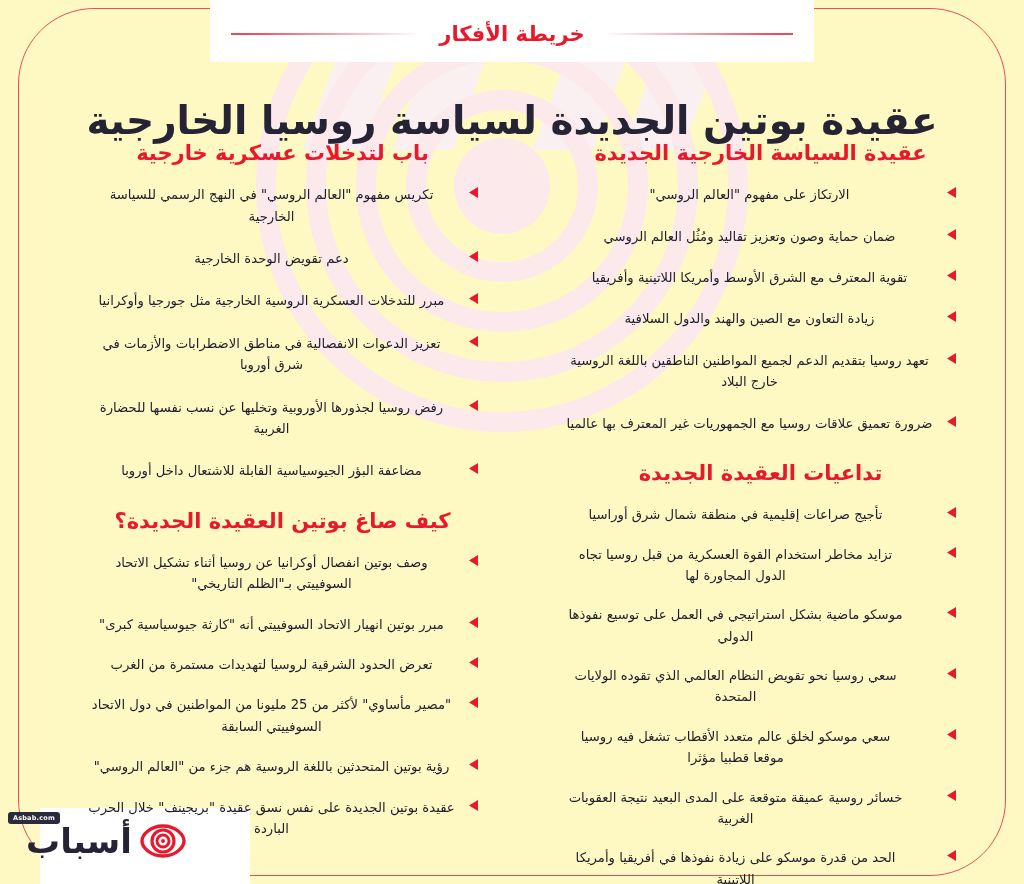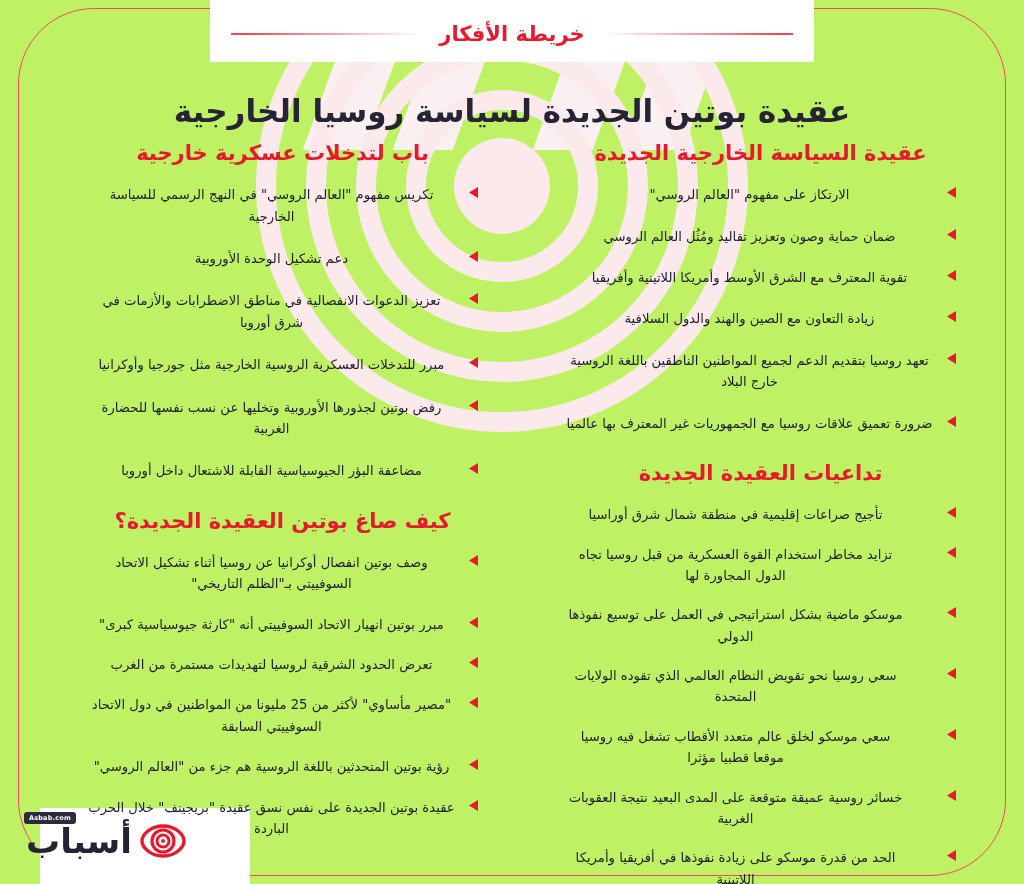--- a/index.html
+++ b/index.html
@@ -20,7 +20,7 @@
   #page {
     position: absolute;
     inset: 0;
-    background: #bef264;
+    background: #fef9c3;
     overflow: hidden;
     padding-left: 40px;
   }

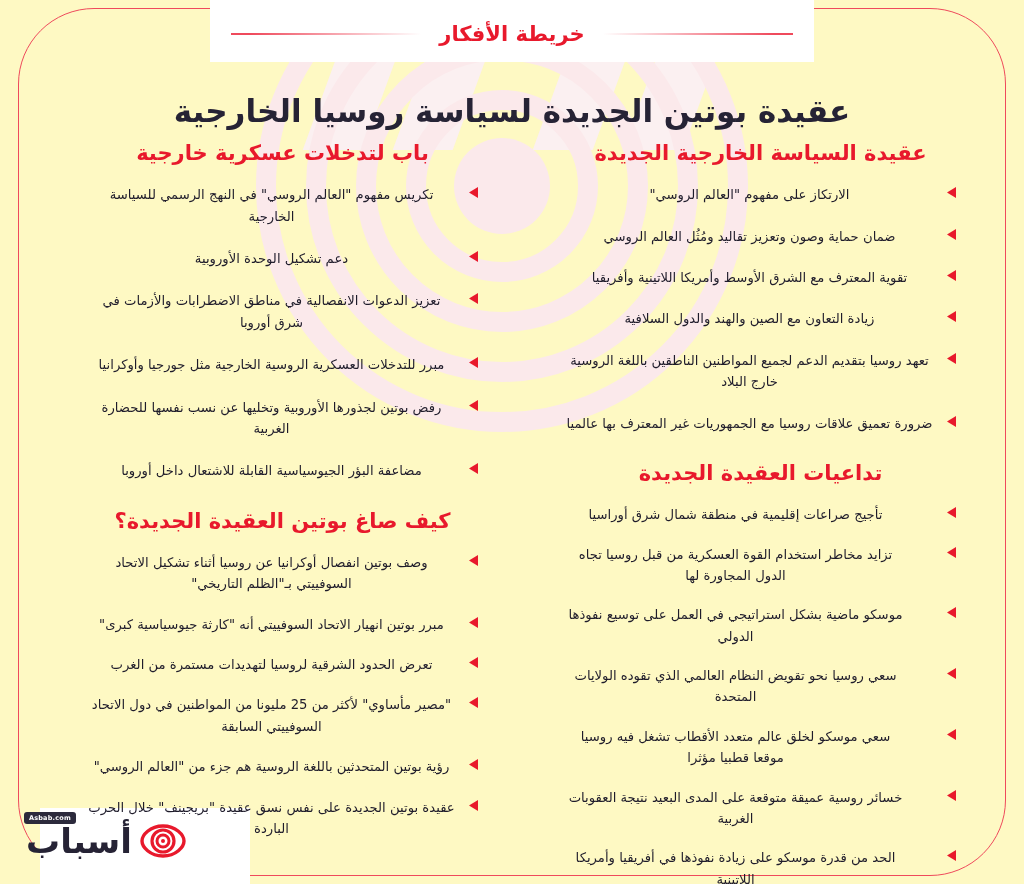--- a/index.html
+++ b/index.html
@@ -116,7 +116,7 @@
     right: 0;
     text-align: center;
     color: #262335;
-    font-size: 31px;
+    font-size: 39px;
     font-weight: bold;
     letter-spacing: -0.5px;
     z-index: 6;

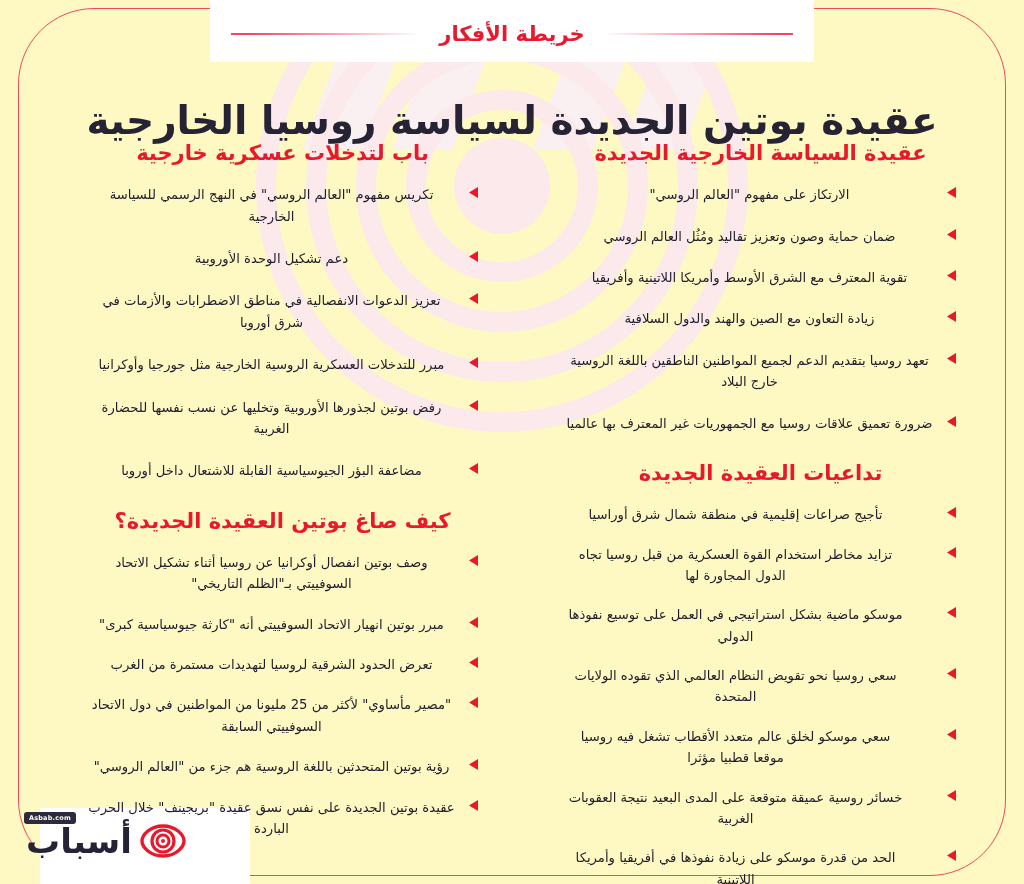--- a/index.html
+++ b/index.html
@@ -400,7 +400,7 @@
                   <polygon points="9,0 9,11 0,5.5" fill="#e8192c"></polygon>
                 </svg>
             </span>
-            <span class="bullet-text">دعم تشكيل الوحدة الأوروبية</span>
+            <span class="bullet-text">دعم تقويض الوحدة الخارجية</span>
           </li>
           <li>
             <span class="bullet-arrow">

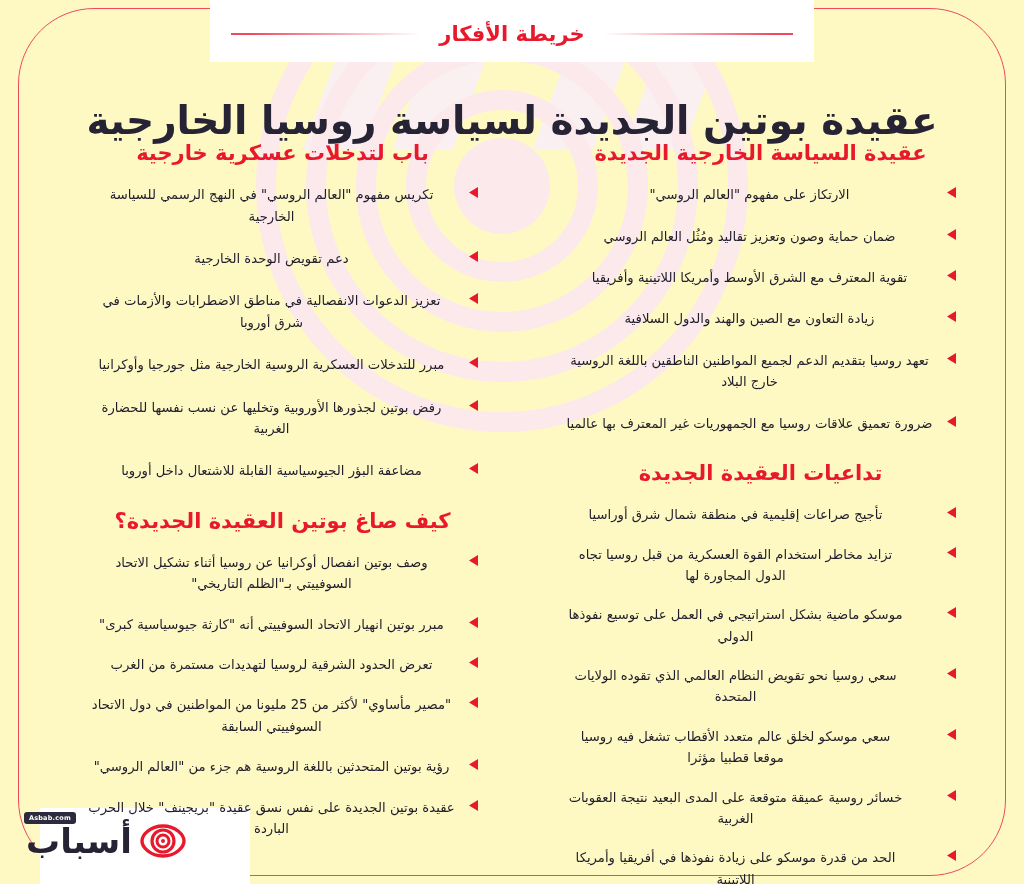--- a/index.html
+++ b/index.html
@@ -408,15 +408,15 @@
                   <polygon points="9,0 9,11 0,5.5" fill="#e8192c"></polygon>
                 </svg>
             </span>
+            <span class="bullet-text">مبرر للتدخلات العسكرية الروسية الخارجية مثل جورجيا وأوكرانيا</span>
+          </li>
+          <li>
+            <span class="bullet-arrow">
+              <svg width="9" height="11" viewBox="0 0 9 11">
+                  <polygon points="9,0 9,11 0,5.5" fill="#e8192c"></polygon>
+                </svg>
+            </span>
             <span class="bullet-text">تعزيز الدعوات الانفصالية في مناطق الاضطرابات والأزمات في شرق أوروبا</span>
-          </li>
-          <li>
-            <span class="bullet-arrow">
-              <svg width="9" height="11" viewBox="0 0 9 11">
-                  <polygon points="9,0 9,11 0,5.5" fill="#e8192c"></polygon>
-                </svg>
-            </span>
-            <span class="bullet-text">مبرر للتدخلات العسكرية الروسية الخارجية مثل جورجيا وأوكرانيا</span>
           </li>
           <li>
             <span class="bullet-arrow">

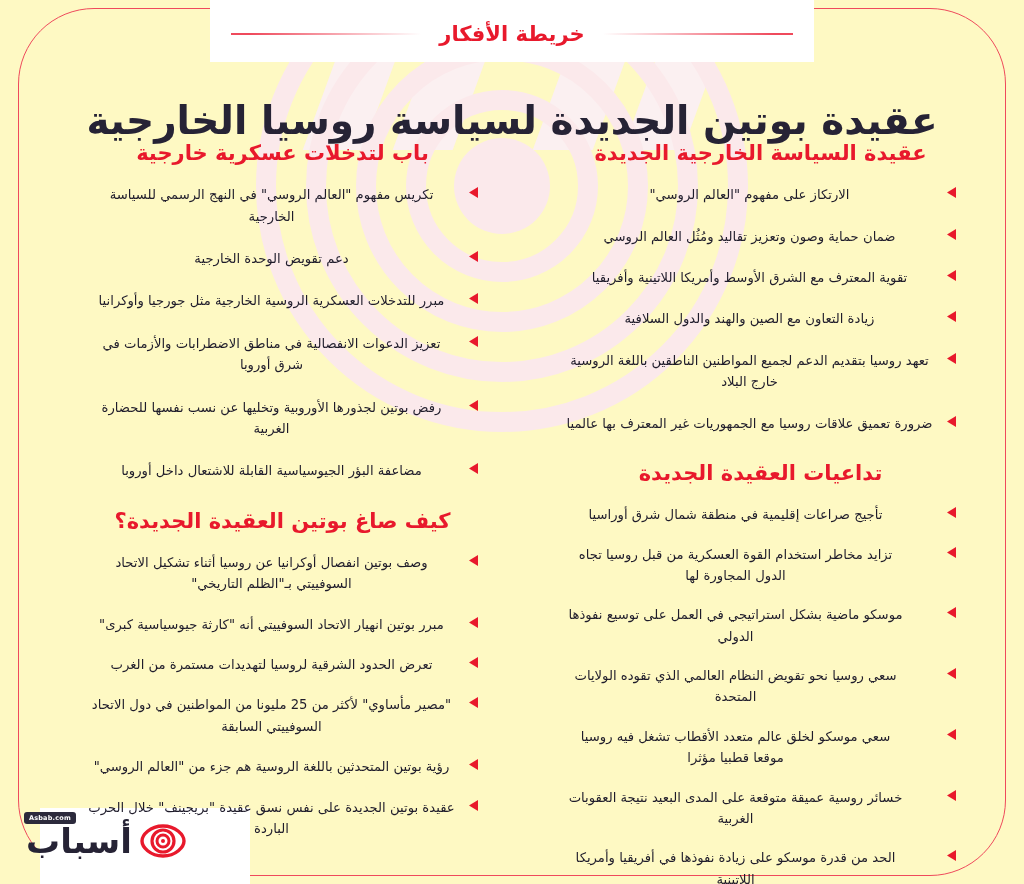--- a/index.html
+++ b/index.html
@@ -424,7 +424,7 @@
                   <polygon points="9,0 9,11 0,5.5" fill="#e8192c"></polygon>
                 </svg>
             </span>
-            <span class="bullet-text">رفض بوتين لجذورها الأوروبية وتخليها عن نسب نفسها للحضارة الغربية</span>
+            <span class="bullet-text">رفض روسيا لجذورها الأوروبية وتخليها عن نسب نفسها للحضارة الغربية</span>
           </li>
           <li>
             <span class="bullet-arrow">

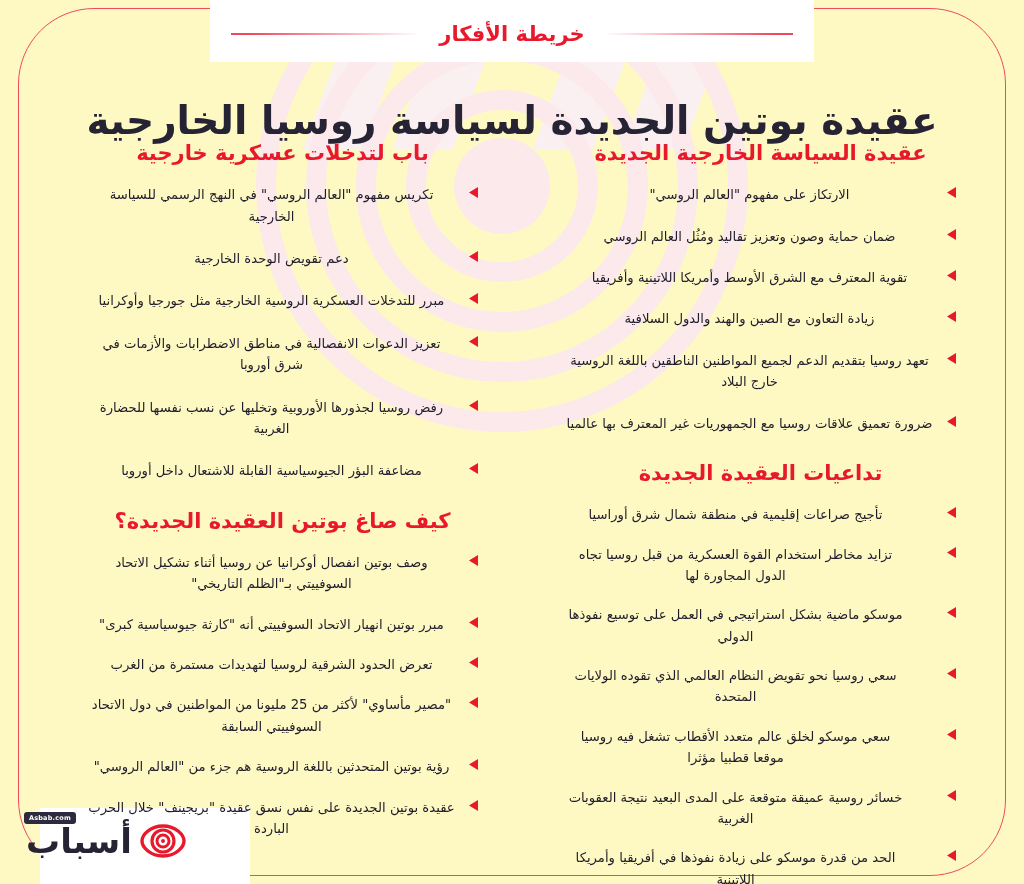--- a/index.html
+++ b/index.html
@@ -211,7 +211,7 @@
   .logo-badge {
     position: absolute;
     top: -12px;
-    right: 56px;
+    right: 72px;
     background: #2c2a3c;
     color: #ffffff;
     font-size: 6.5px;

